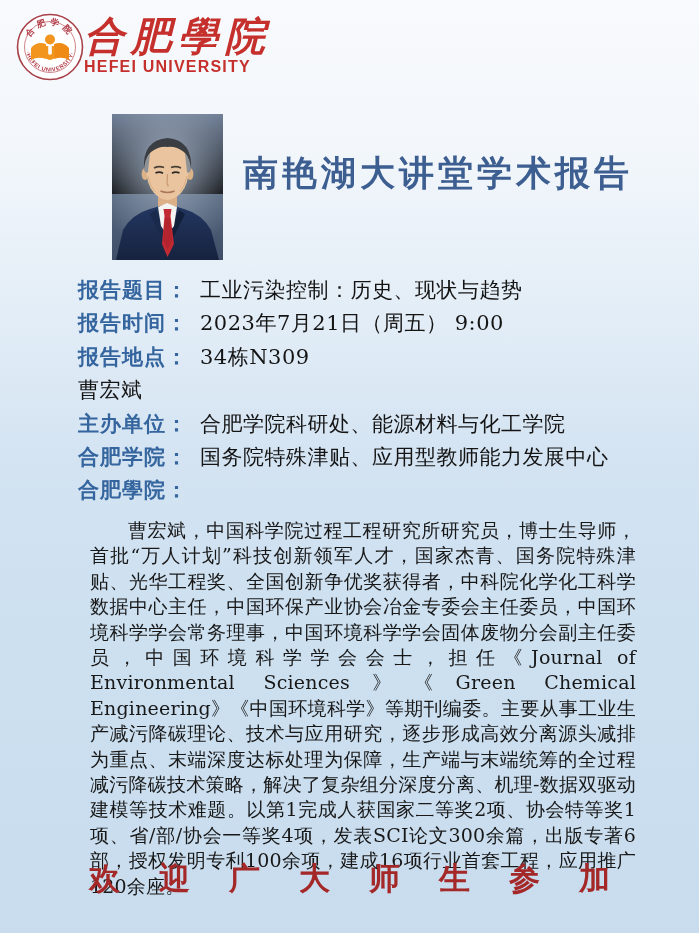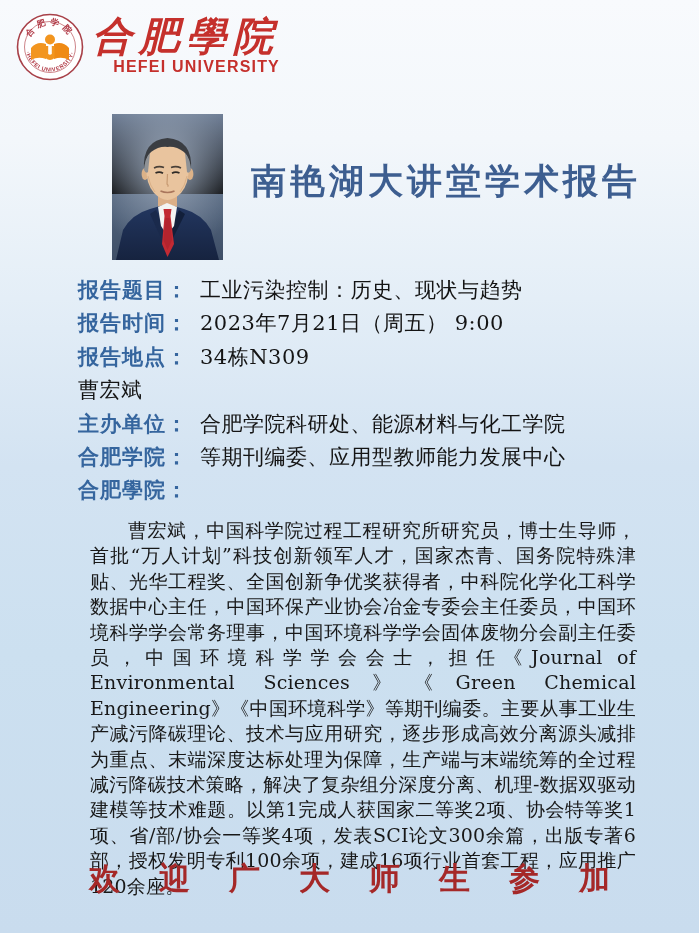--- a/index.html
+++ b/index.html
@@ -14,7 +14,7 @@
   
   .brand{position:absolute;left:16px;top:13px;display:flex;align-items:flex-start;}
   .seal{width:68px;height:68px;flex:0 0 auto;}
-  .brand-text{margin-left:8px;padding-top:2px;}
+  .brand-text{padding-top:2px;}
   .brand-cn{
     font-size:40px;line-height:42px;font-weight:bold;font-style:italic;
     letter-spacing:7px;color:#c5302c;

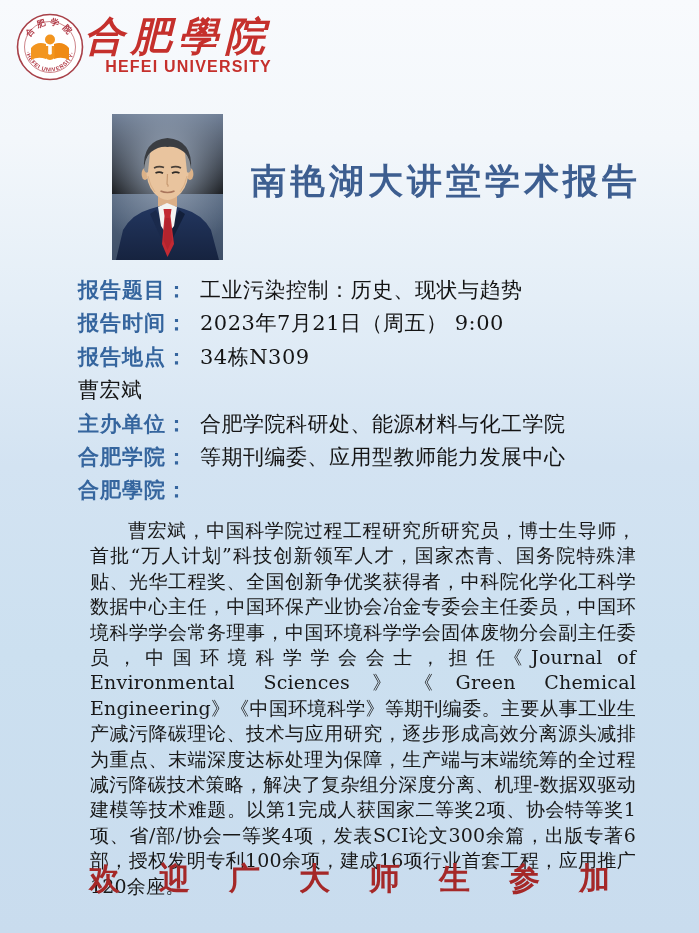--- a/index.html
+++ b/index.html
@@ -22,7 +22,7 @@
   }
   .brand-en{
     margin-top:1px;font-size:16px;font-weight:bold;letter-spacing:1.2px;
-    color:#c5302c;font-family:"Liberation Sans", sans-serif;text-align:right;
+    color:#c5302c;font-family:"Liberation Sans", sans-serif;
   }
   
   .portrait{position:absolute;left:112px;top:114px;width:111px;height:146px;}

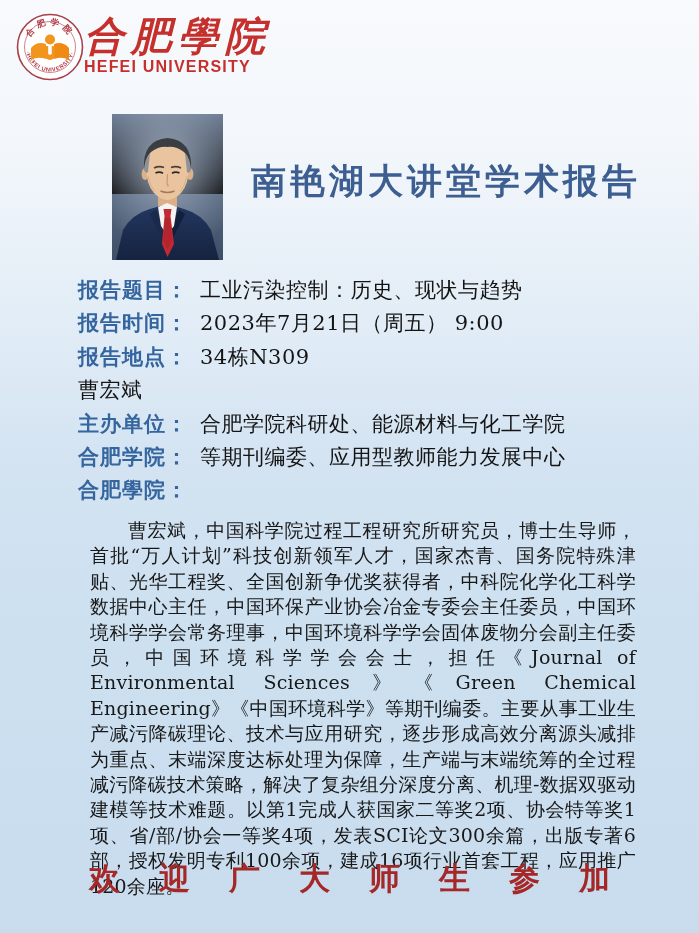--- a/index.html
+++ b/index.html
@@ -29,7 +29,7 @@
   .portrait svg{display:block;width:100%;height:100%;}
   
   .title{
-    position:absolute;left:243px;top:150px;margin:8px;width:420px;
+    position:absolute;left:243px;top:150px;margin:0;width:420px;
     font-size:35px;font-weight:600;letter-spacing:4px;
     color:#3d5e90;font-family:"DejaVu Serif", serif;
   }

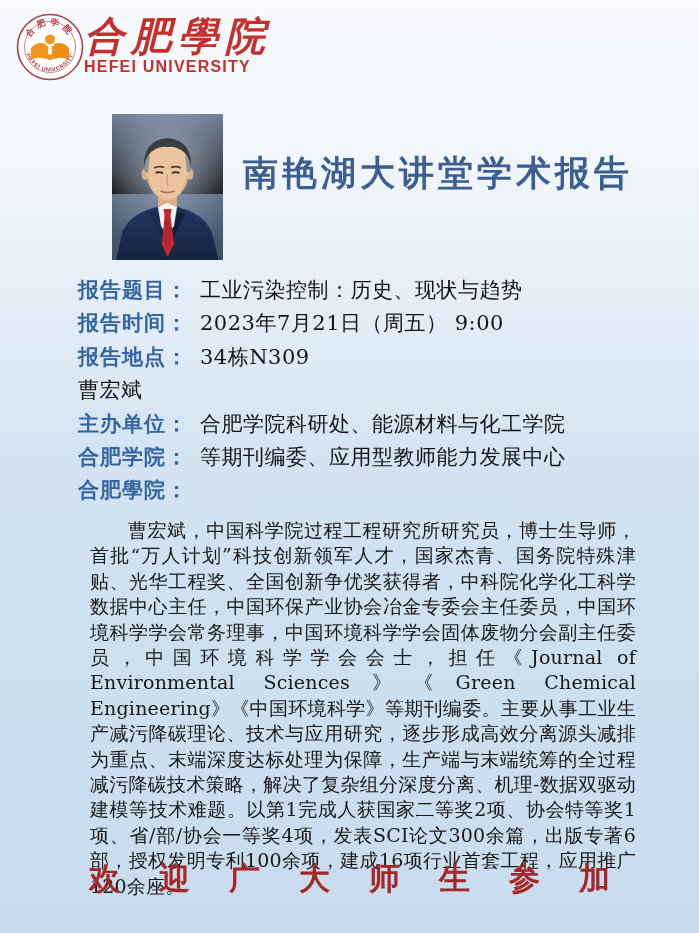--- a/index.html
+++ b/index.html
@@ -168,7 +168,7 @@
     </div>
     <div class="info-row">
       <span class="info-label">合肥学院：</span>
-      <span class="info-value">等期刊编委、应用型教师能力发展中心</span>
+      <span class="info-value">国务院特殊津贴、应用型教师能力发展中心</span>
     </div>
     <div class="info-row">
       <span class="info-label">合肥學院：</span>

